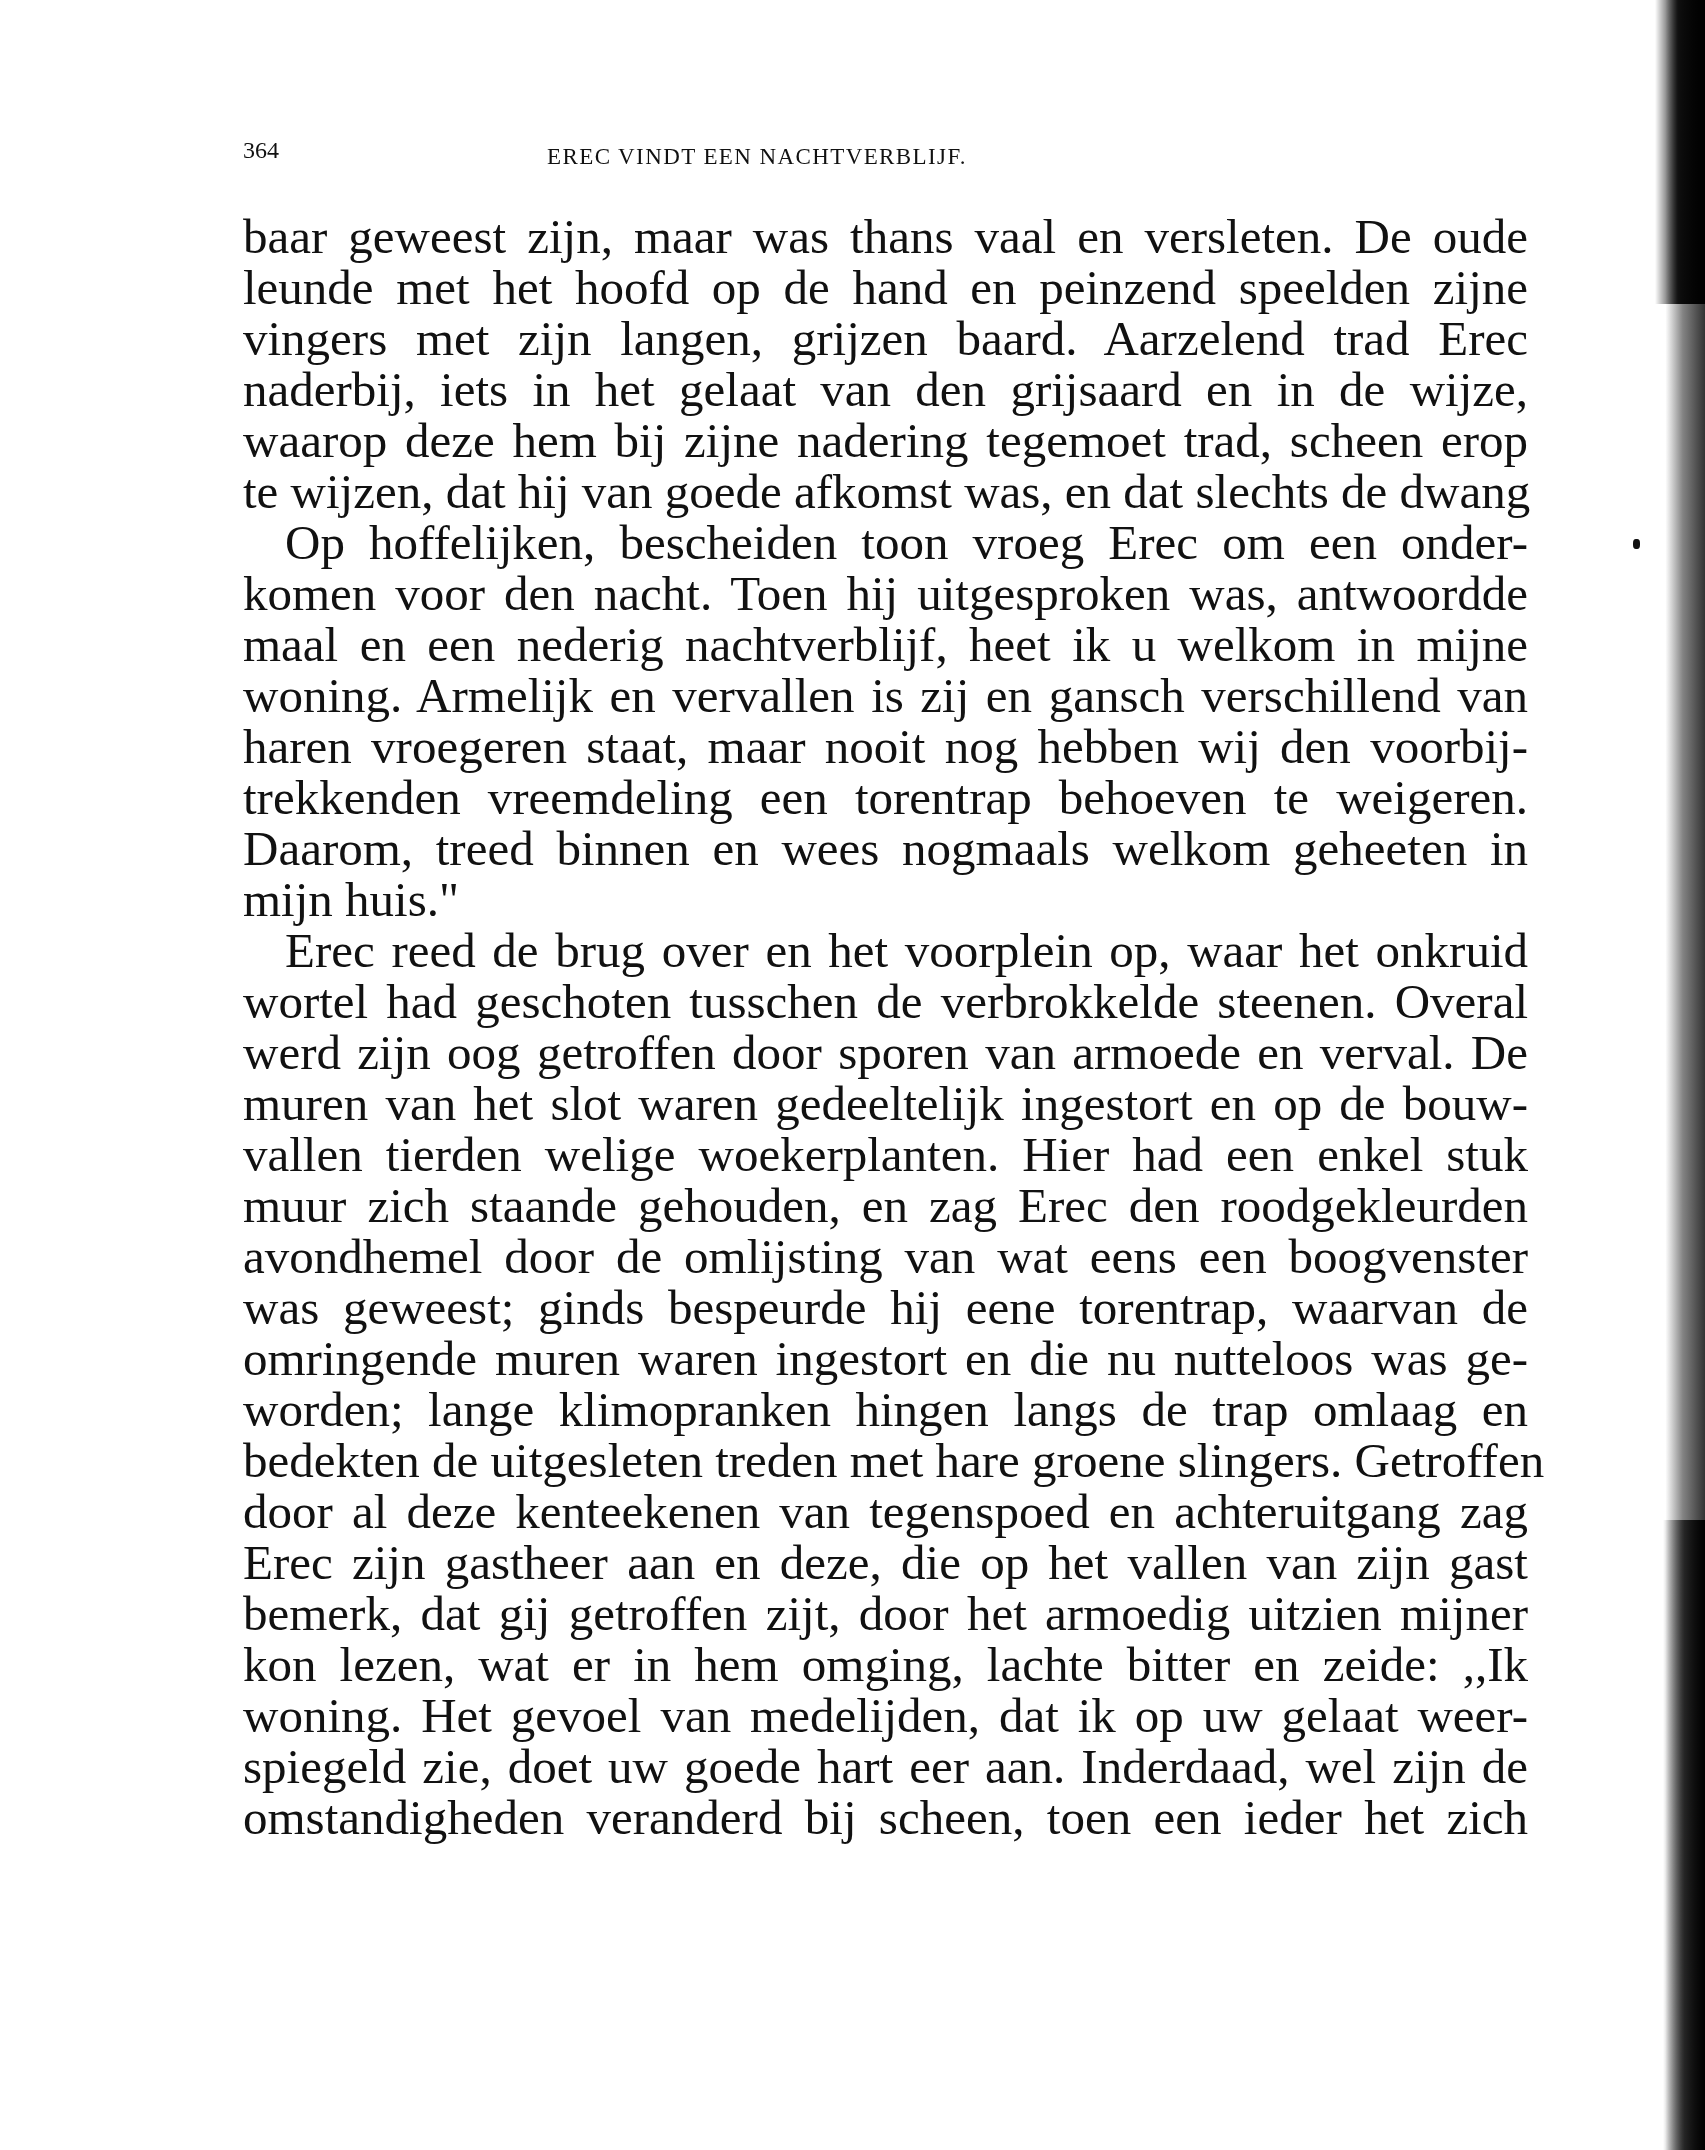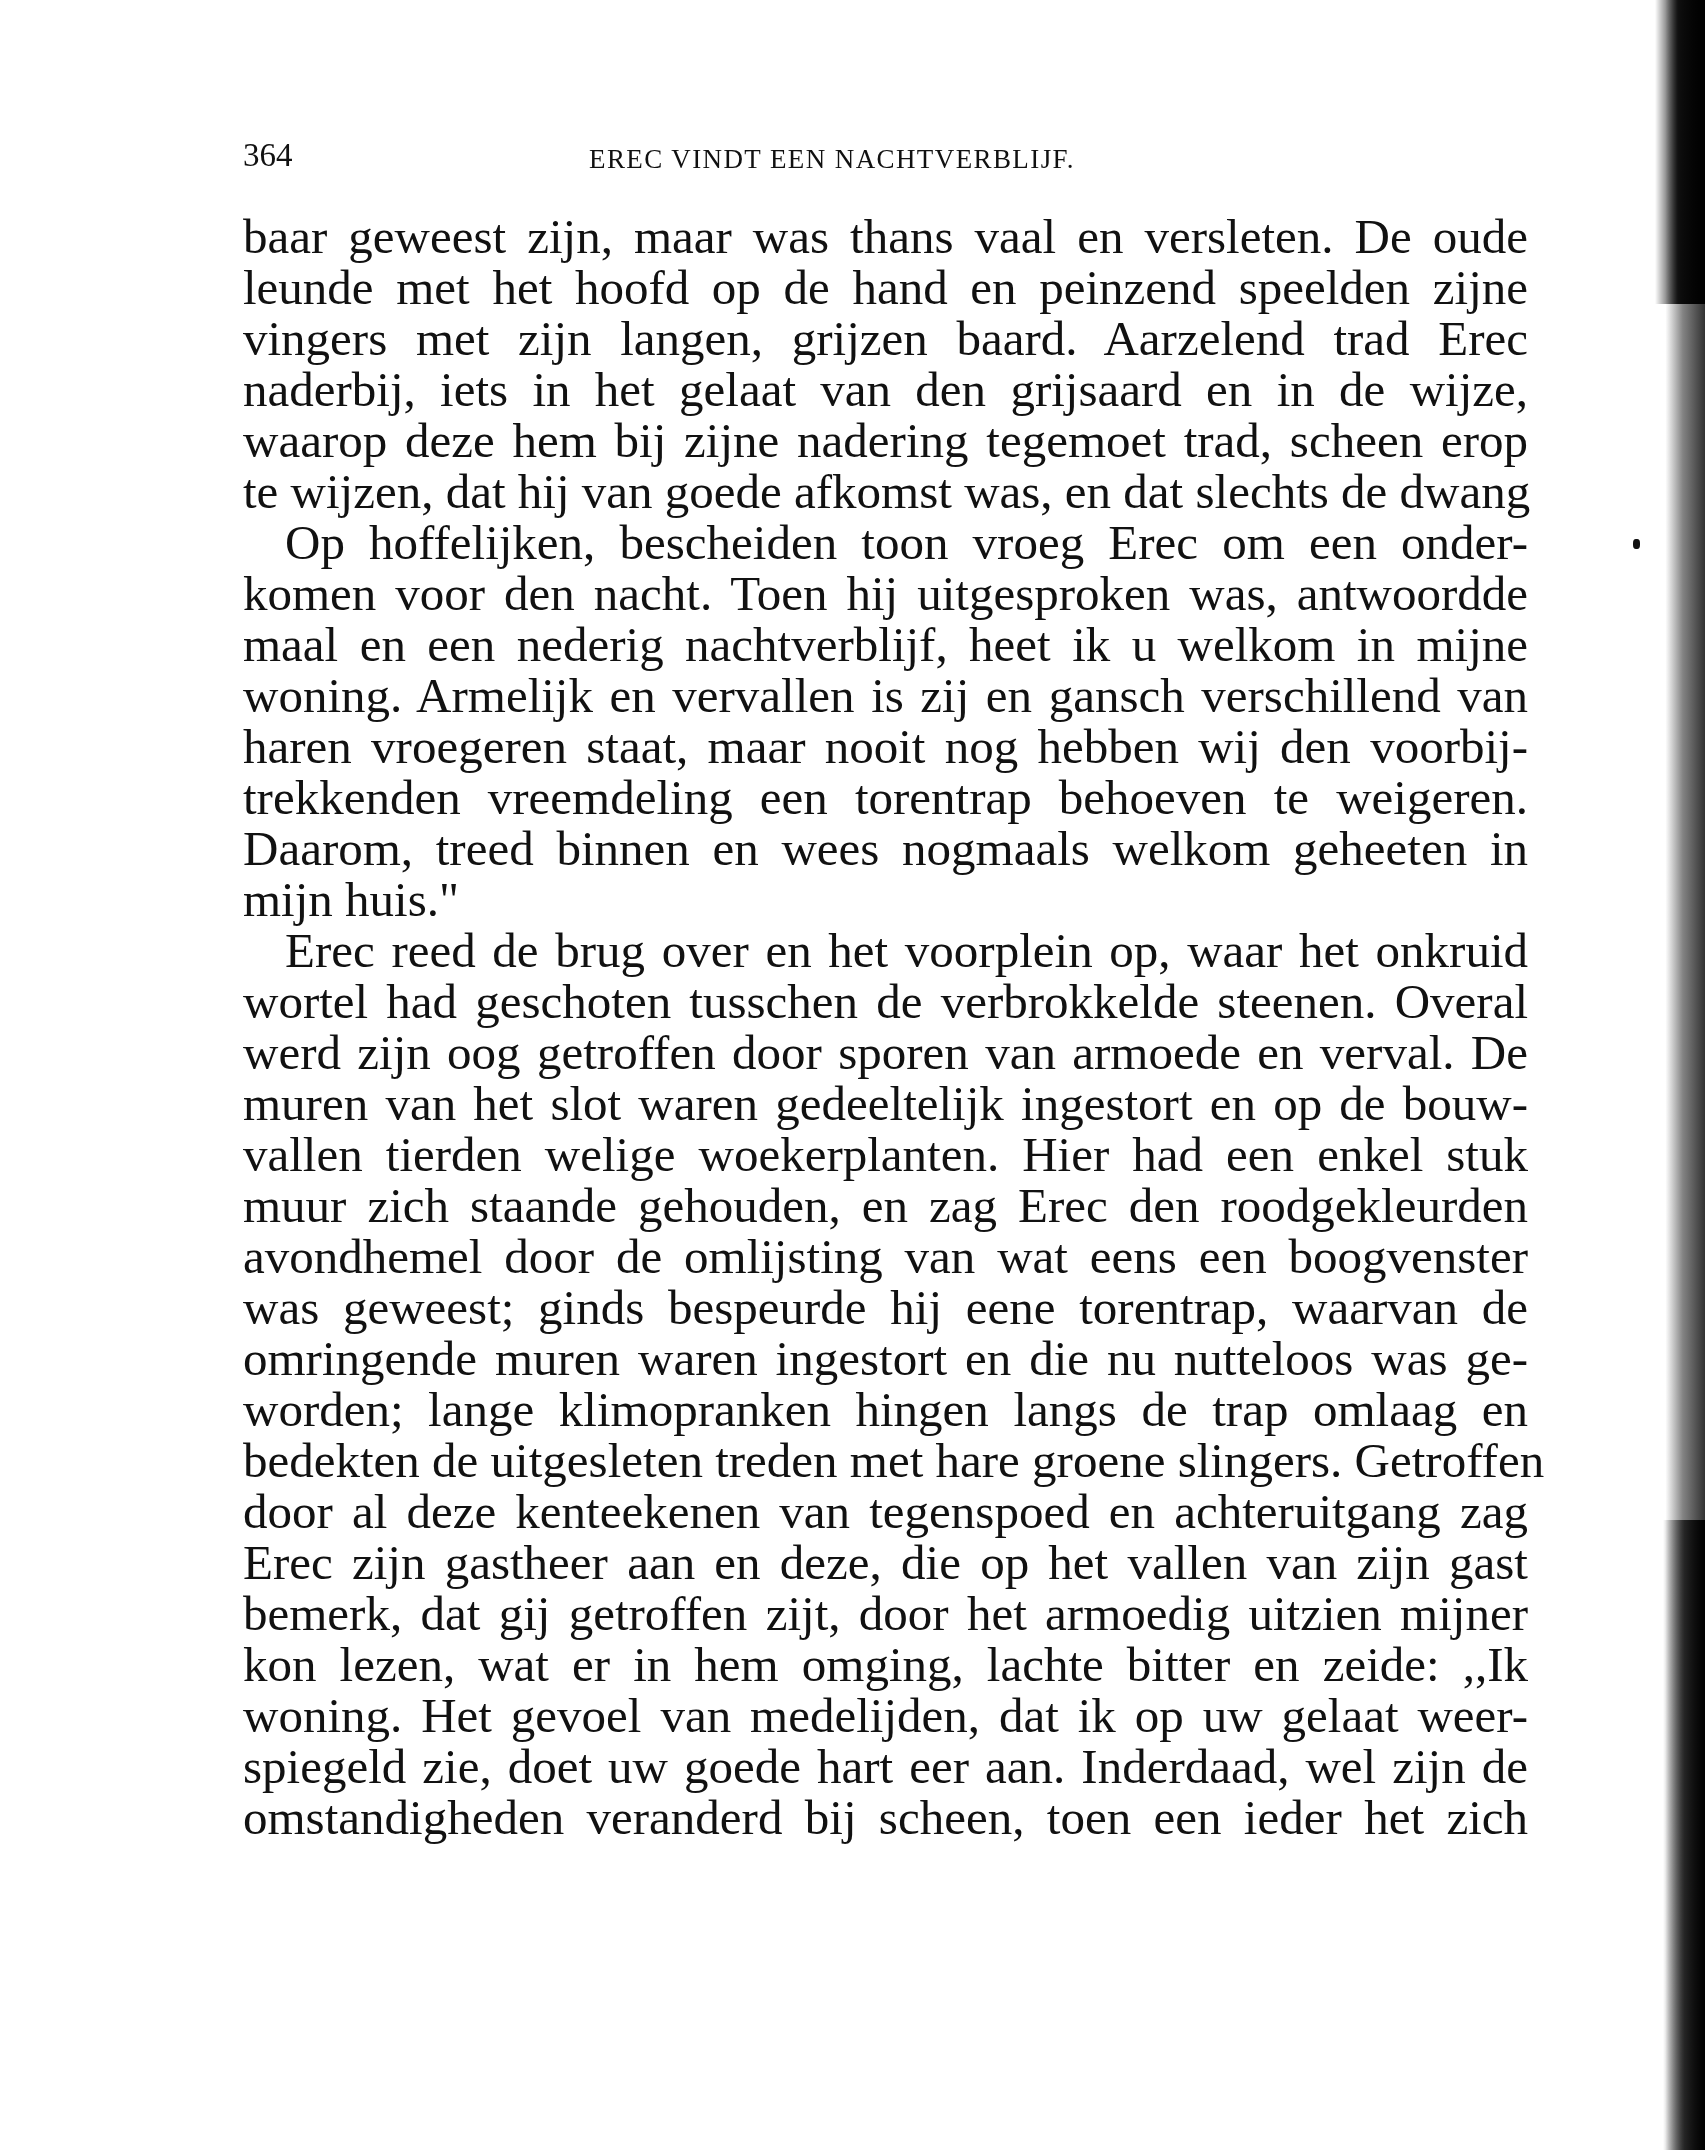--- a/index.html
+++ b/index.html
@@ -6,7 +6,7 @@
   body { width:1706px; height:2151px; position:relative; overflow:hidden; }
   .page { position:absolute; left:0; top:0; width:1706px; height:2151px; background:#ffffff; }
   .header { position:absolute; top:137px; left:243px; width:1285px; height:51px; }
-  .page-number { position:absolute; left:0; top:0; font-family:"Liberation Serif", serif; font-size:33px; color:#111; }
+  .page-number { position:absolute; left:0; top:0; font-family:"Liberation Serif", serif; font-size:24px; color:#111; }
   .running-title { position:absolute; left:304px; top:7.2px; font-family:"Liberation Serif", serif; font-size:27px; letter-spacing:1.4px; color:#111;margin-left:42px; }
   .body-text { position:absolute; left:243px; top:211px; width:1285px; font-family:"Liberation Serif", serif; font-size:49px; line-height:51px; color:#111; }
   .line { display:block; height:51px; text-align:justify; text-align-last:justify; white-space:nowrap; overflow:visible; }

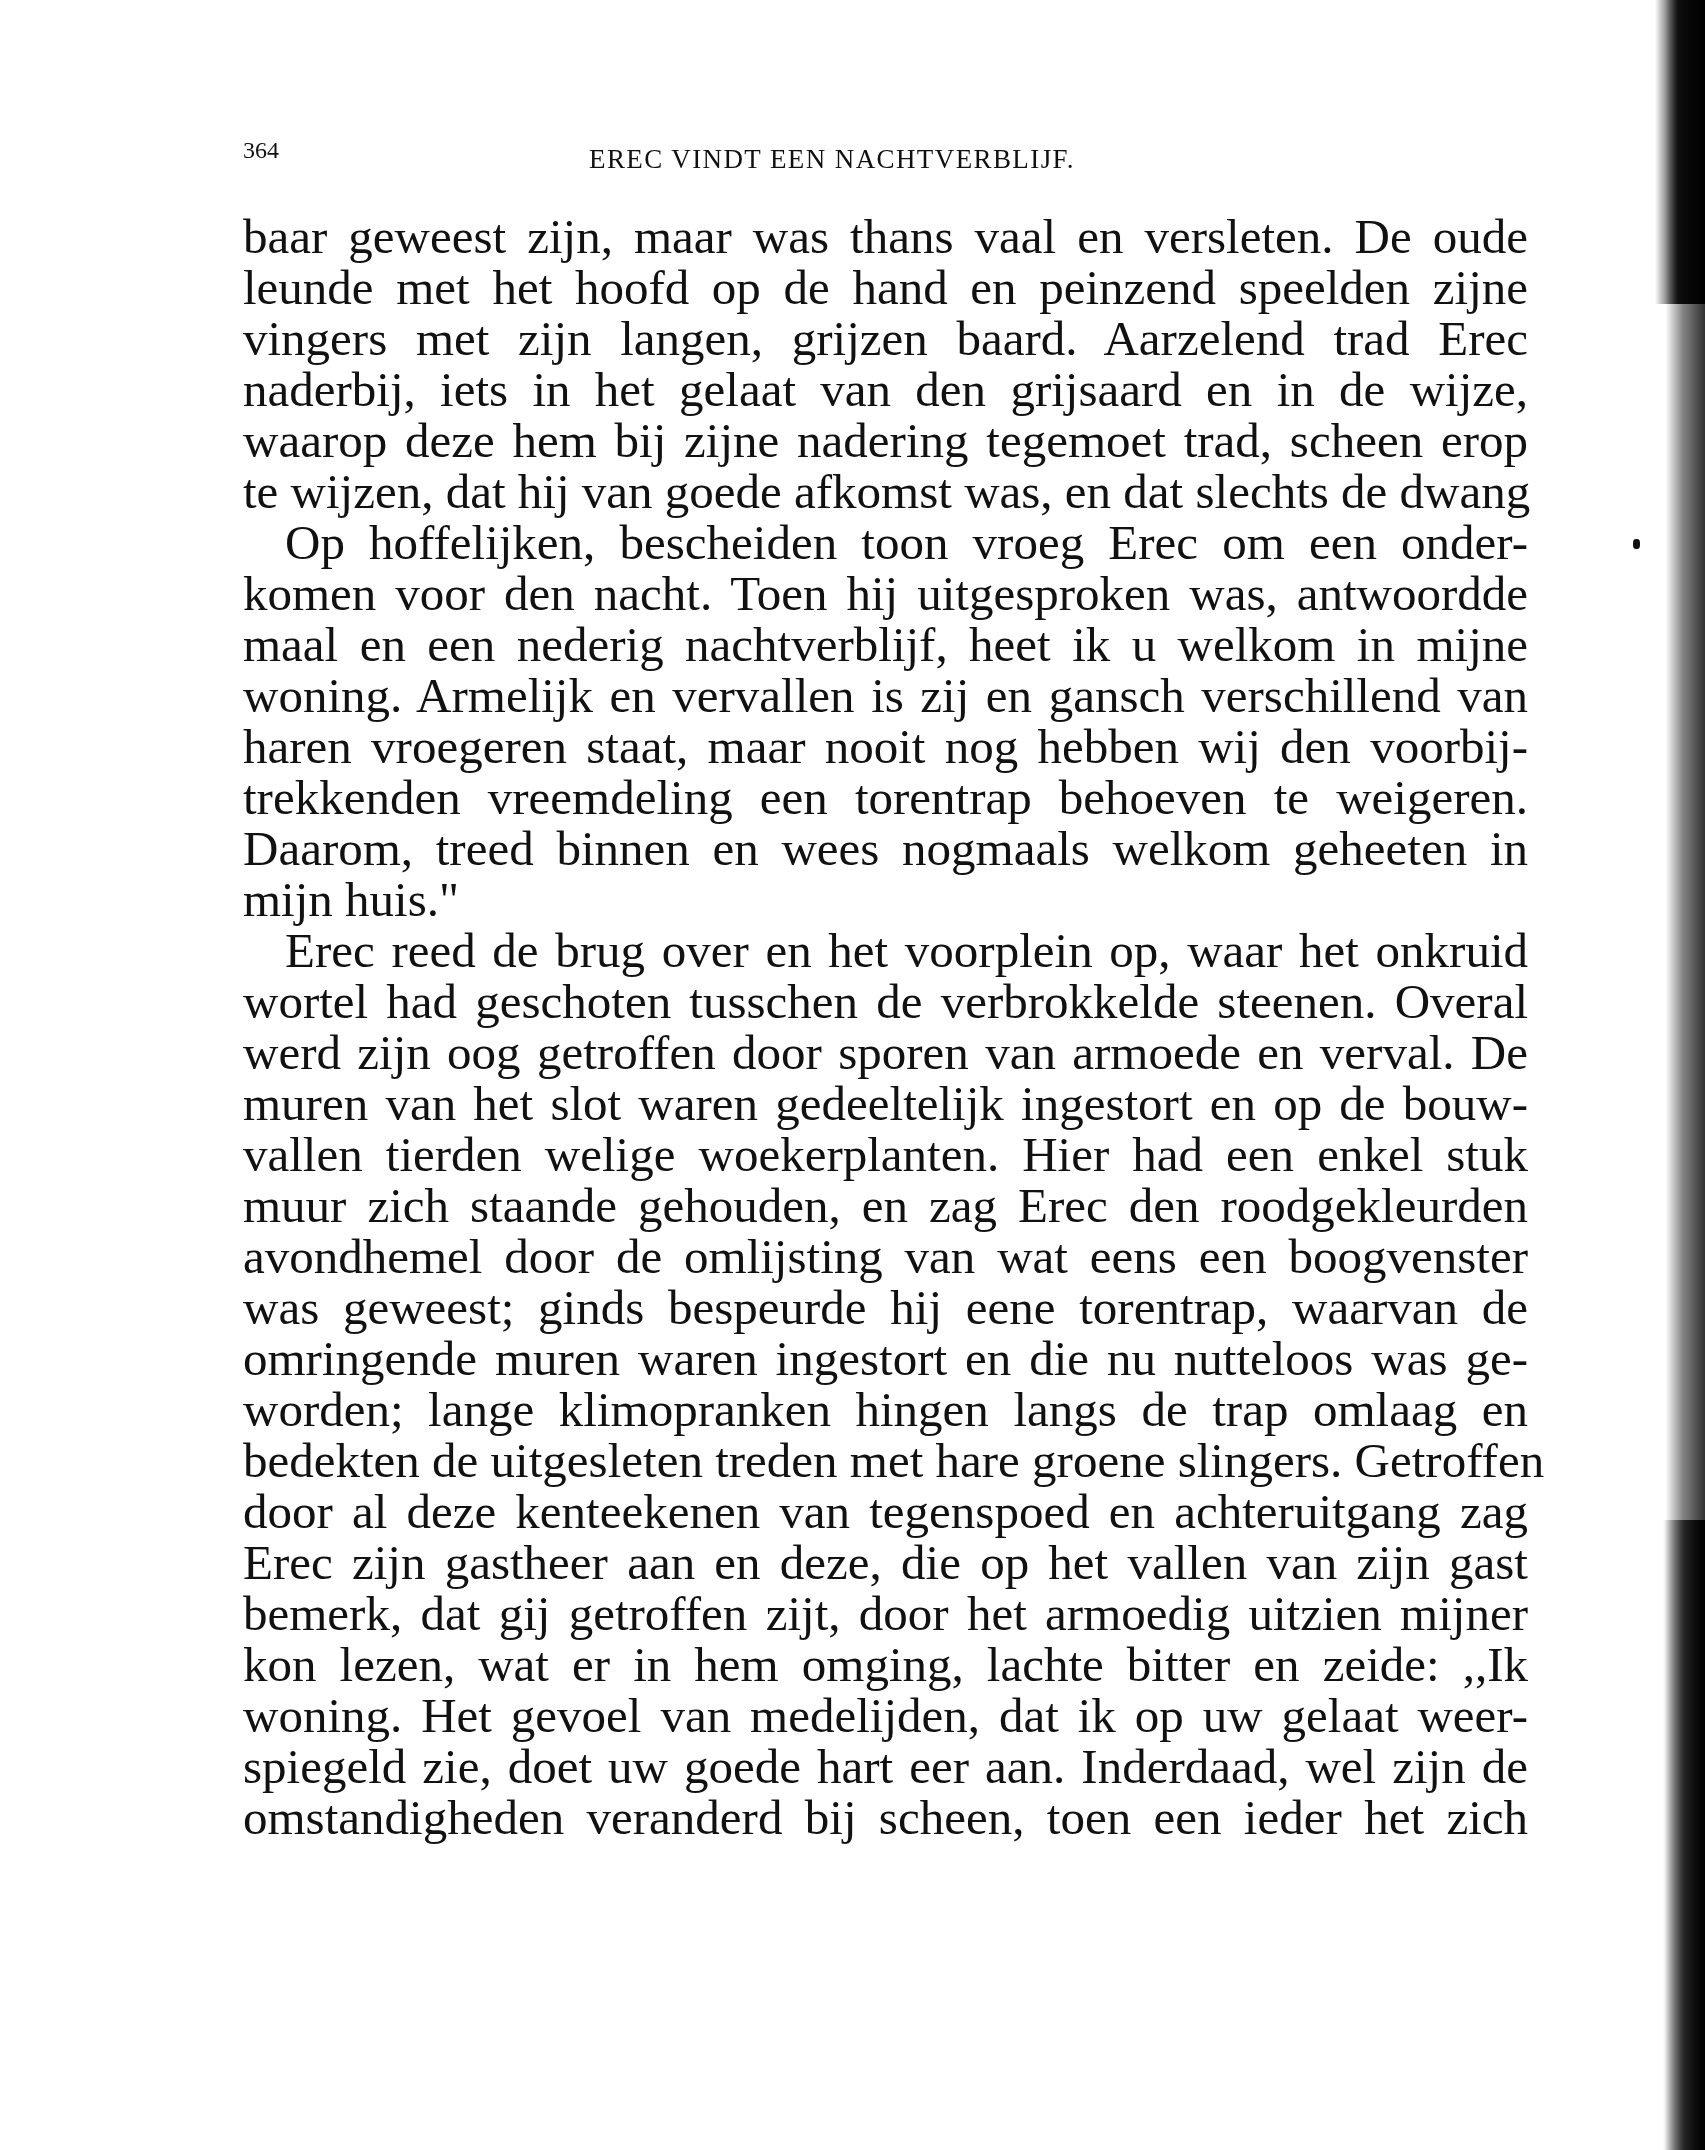--- a/index.html
+++ b/index.html
@@ -7,7 +7,7 @@
   .page { position:absolute; left:0; top:0; width:1706px; height:2151px; background:#ffffff; }
   .header { position:absolute; top:137px; left:243px; width:1285px; height:51px; }
   .page-number { position:absolute; left:0; top:0; font-family:"Liberation Serif", serif; font-size:24px; color:#111; }
-  .running-title { position:absolute; left:304px; top:7.2px; font-family:"Liberation Serif", serif; font-size:27px; letter-spacing:1.4px; color:#111;margin-left:42px; }
+  .running-title { position:absolute; left:304px; top:7.2px; font-family:"Liberation Serif", serif; font-size:23px; letter-spacing:1.4px; color:#111; }
   .body-text { position:absolute; left:243px; top:211px; width:1285px; font-family:"Liberation Serif", serif; font-size:49px; line-height:51px; color:#111; }
   .line { display:block; height:51px; text-align:justify; text-align-last:justify; white-space:nowrap; overflow:visible; }
   .line.last { text-align-last:left; }

